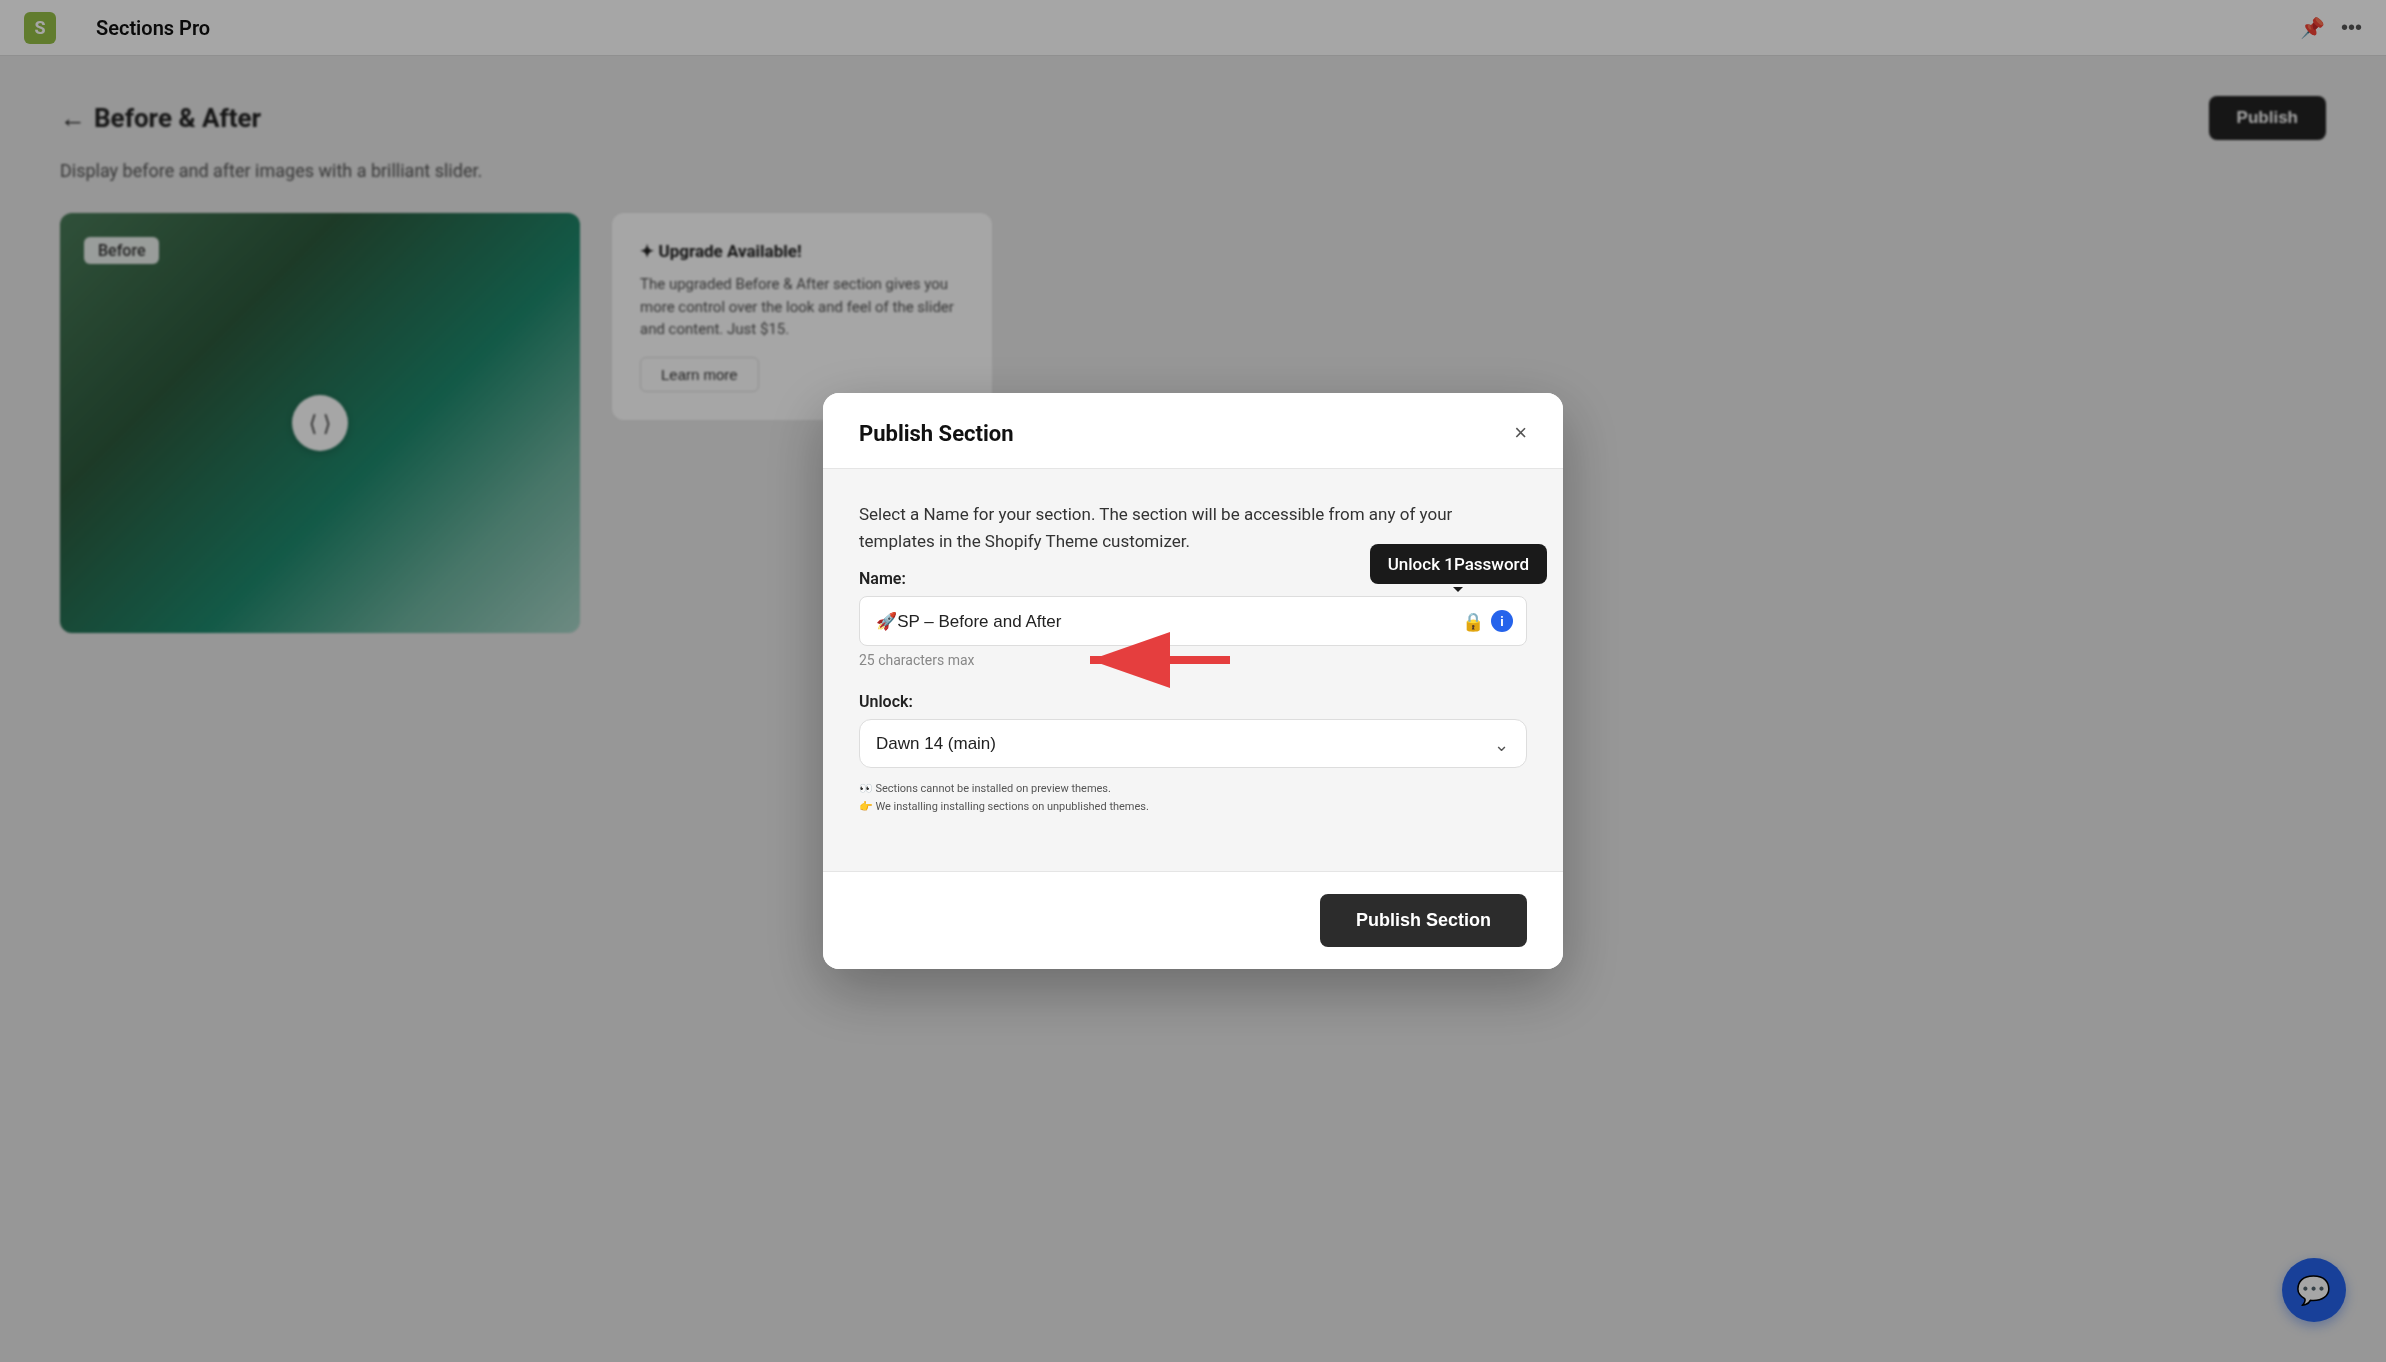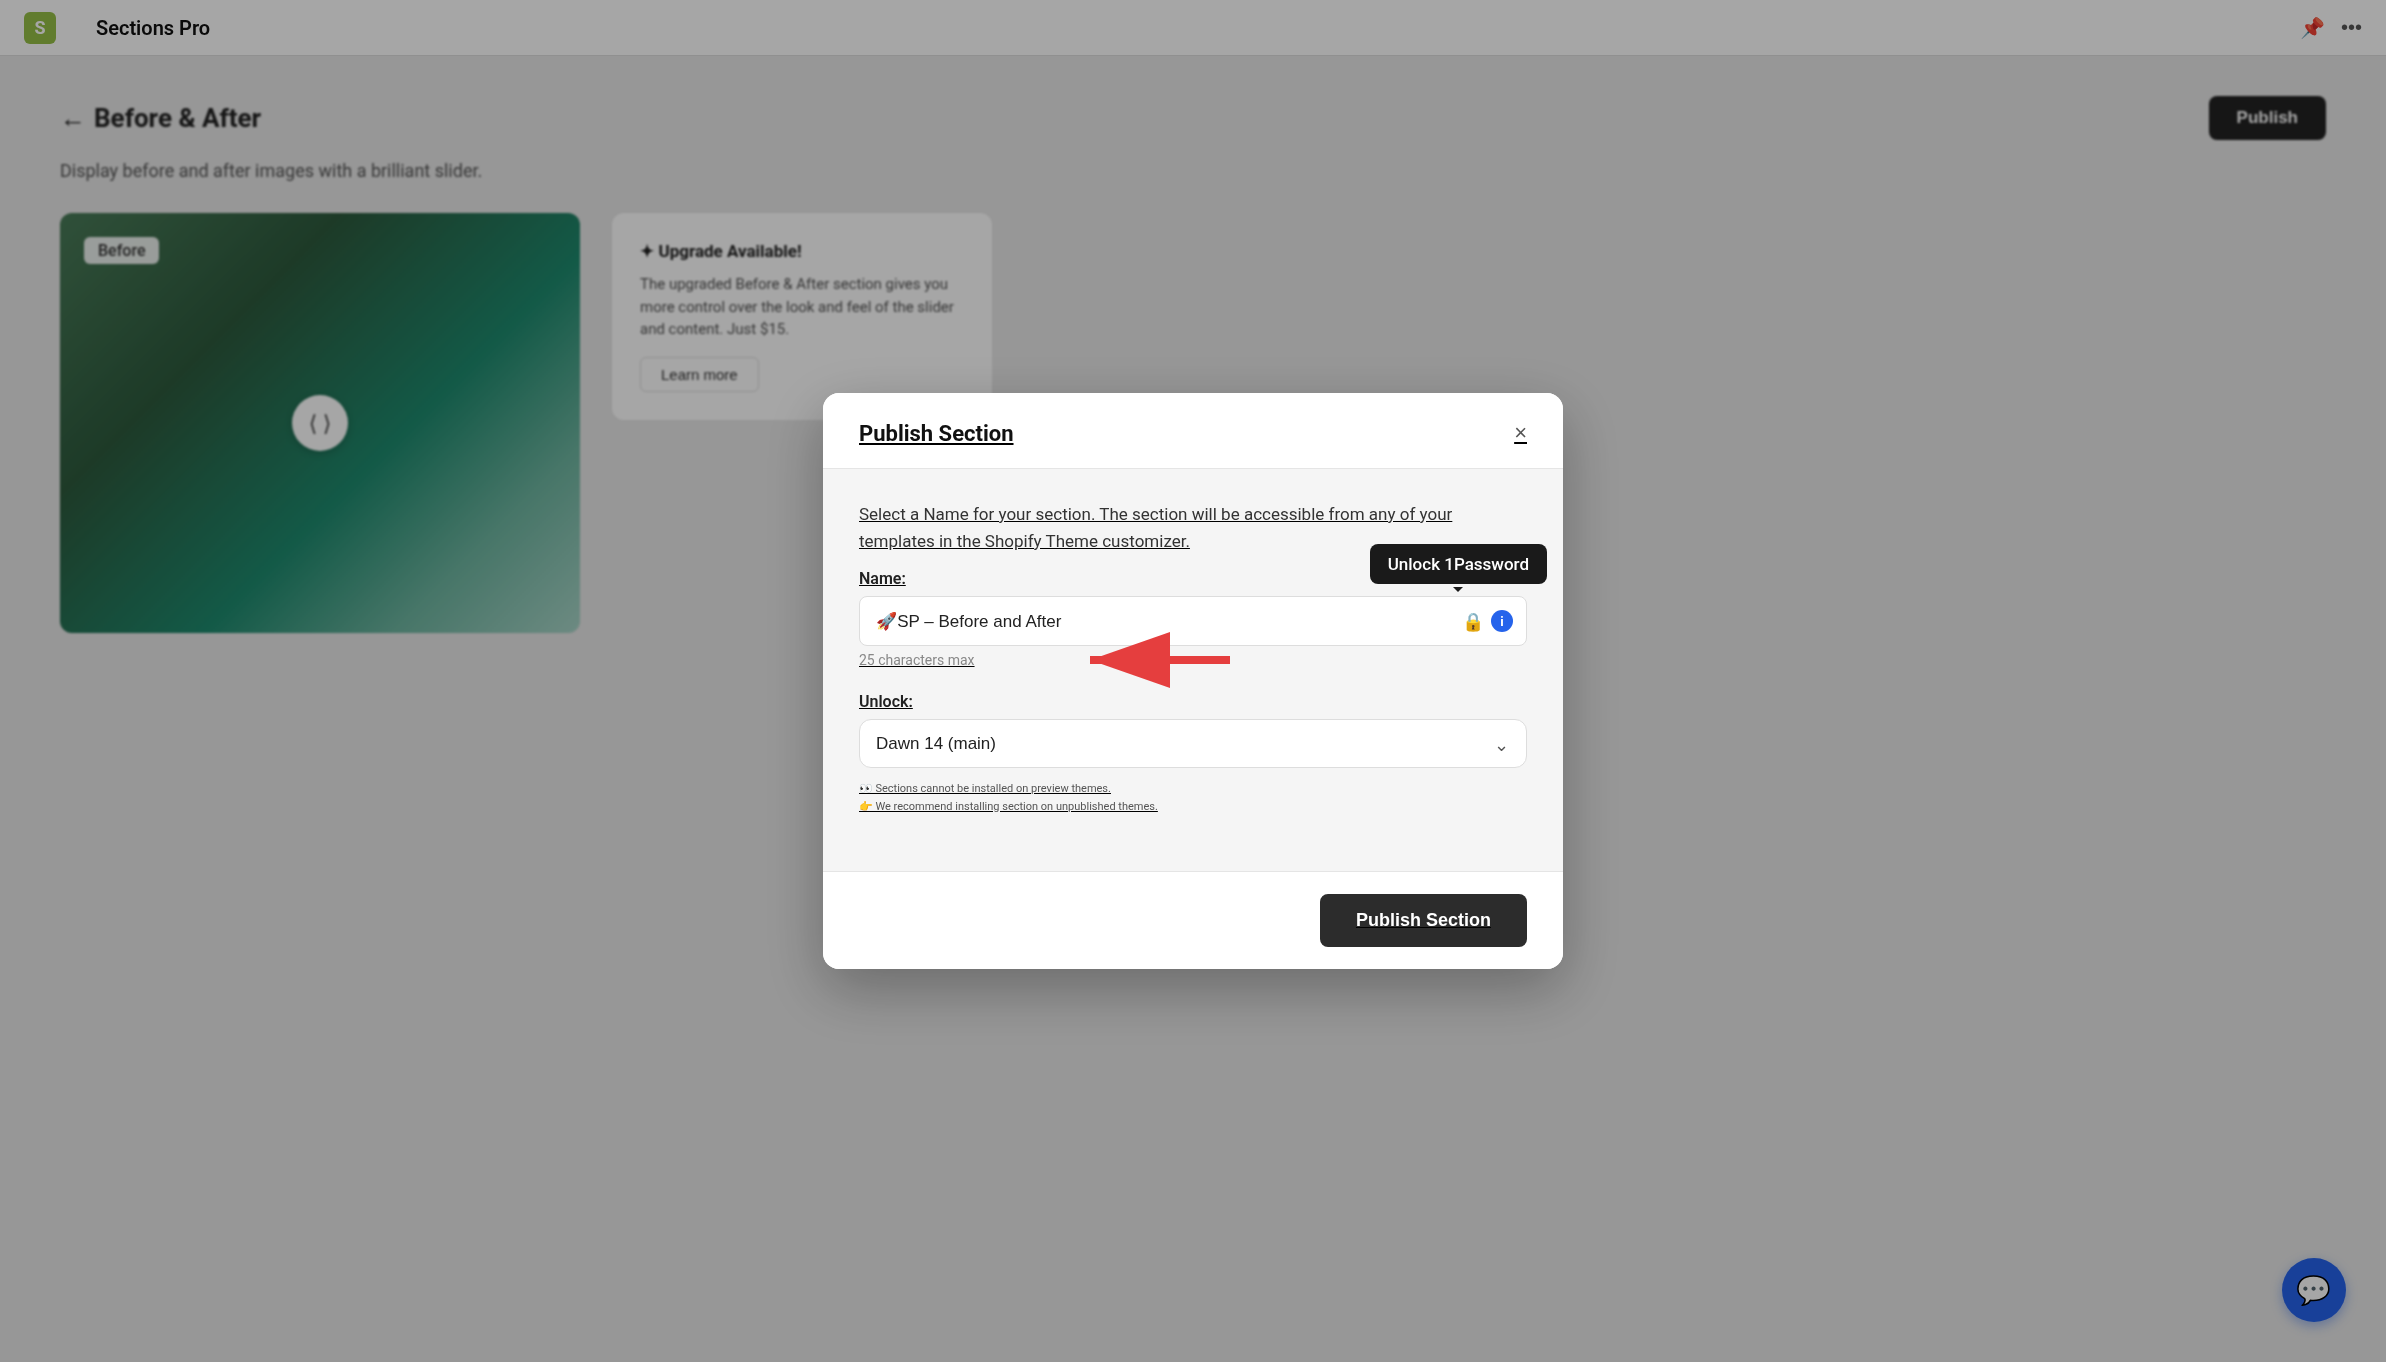--- a/index.html
+++ b/index.html
@@ -425,7 +425,7 @@
 
 <div class="overlay">
 
-  <div class="modal" style="position: relative; text-decoration: underline;">
+  <div class="modal" style="position: relative;">
     <div class="modal-header">
       <span class="modal-title">Publish Section</span>
       <button class="modal-close">×</button>

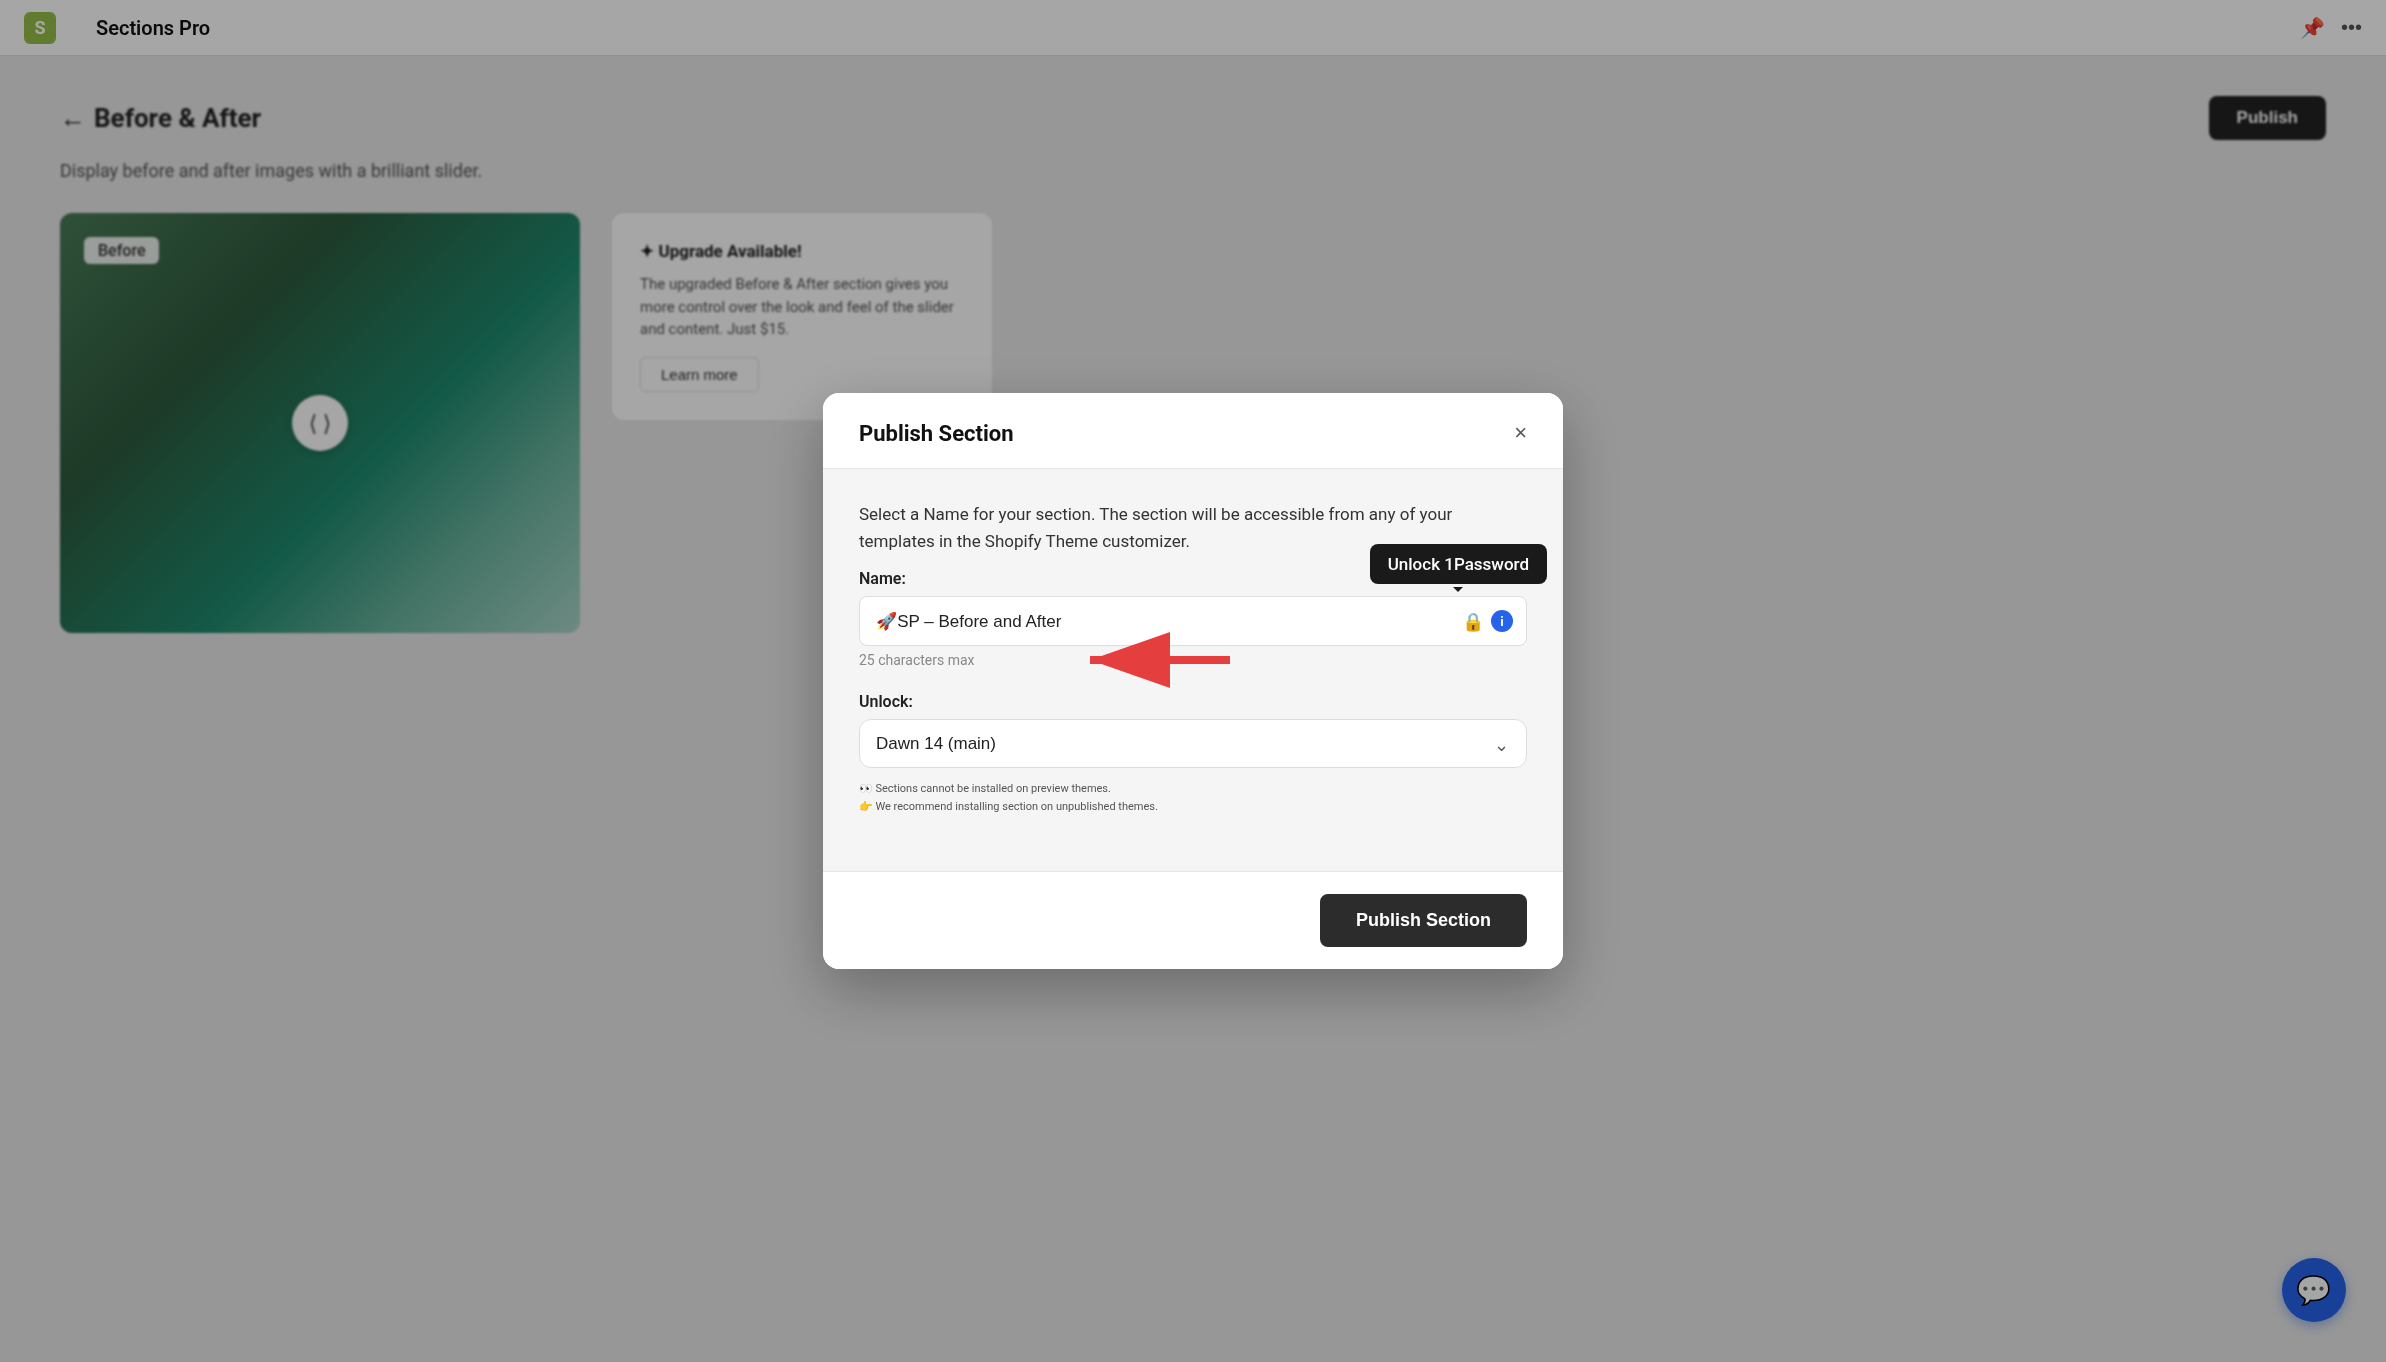--- a/index.html
+++ b/index.html
@@ -459,7 +459,7 @@
         </div>
         <div class="theme-notes">
           <div class="theme-note">👀 Sections cannot be installed on preview themes.</div>
-          <div class="theme-note">👉 We recommend installing section on unpublished themes.</div>
+          <div class="theme-note">👉 We installing installing sections on unpublished themes.</div>
         </div>
       </div>
     </div>

